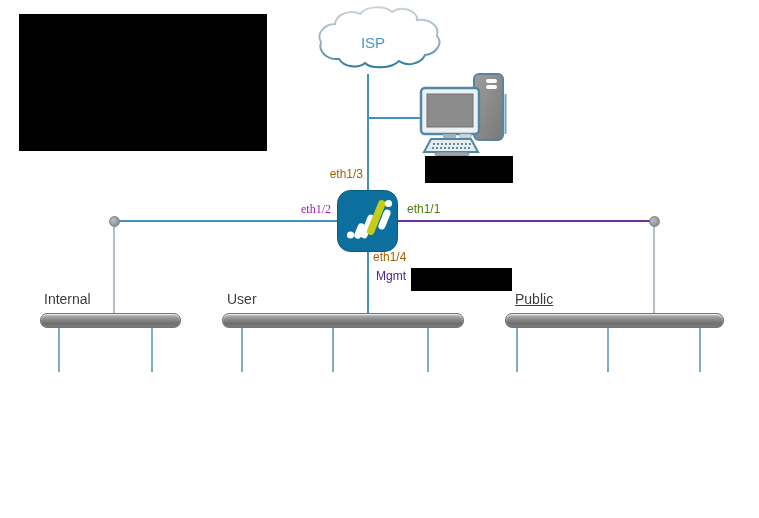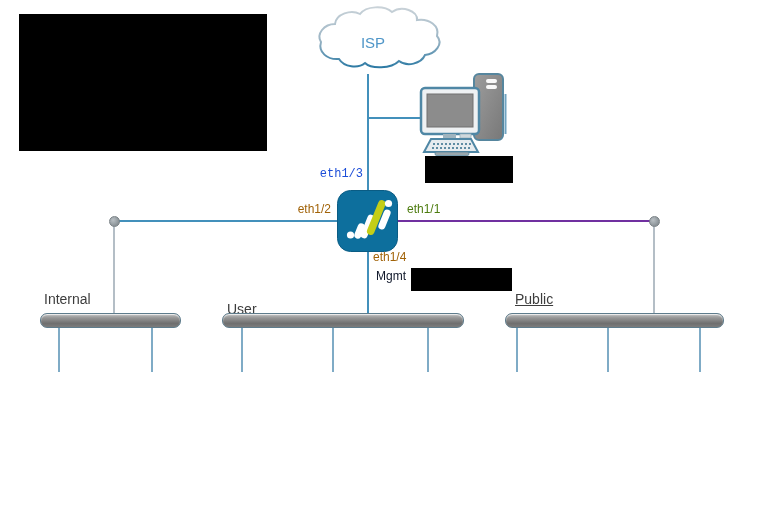--- a/index.html
+++ b/index.html
@@ -21,7 +21,7 @@
   }
   .iflabel{position:absolute;font-size:12px;line-height:13px;white-space:nowrap;}
   .iflabel.right{text-align:right;}
-  .eth13{color:#1d4ed8;font-family:Liberation Mono, monospace;}
+  .eth13{color:#a16207;}
   .eth12{color:#a16207;}
   .eth11{color:#4d7c0f;}
   .eth14{color:#a16207;}

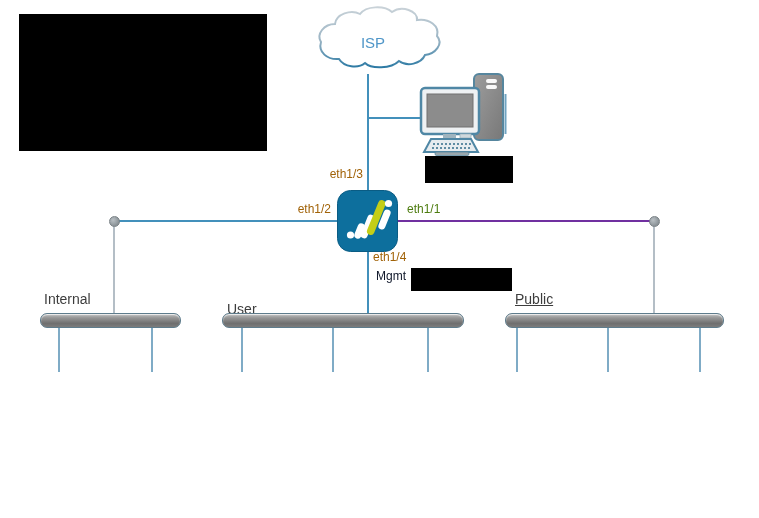--- a/index.html
+++ b/index.html
@@ -22,7 +22,7 @@
   .iflabel{position:absolute;font-size:12px;line-height:13px;white-space:nowrap;}
   .iflabel.right{text-align:right;}
   .eth13{color:#a16207;}
-  .eth12{color:#a16207;}
+  .eth12{color:#a21caf;font-family:Liberation Serif, serif;}
   .eth11{color:#4d7c0f;}
   .eth14{color:#a16207;}
   .mgmt{color:#0f172a;}

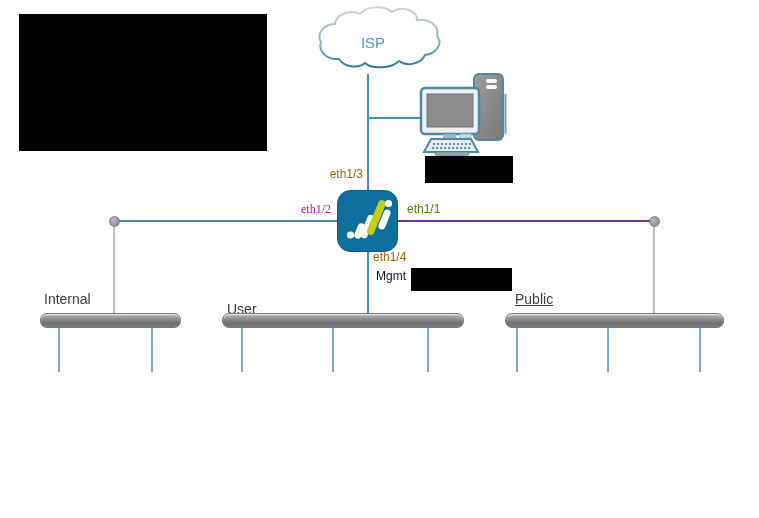--- a/index.html
+++ b/index.html
@@ -25,7 +25,7 @@
   .eth12{color:#a21caf;font-family:Liberation Serif, serif;}
   .eth11{color:#4d7c0f;}
   .eth14{color:#a16207;}
-  .mgmt{color:#0f172a;}
+  .mgmt{color:#4c1d95;}
   .seglabel{position:absolute;font-size:14px;color:#3d3d3d;white-space:nowrap;}
   .bar{
     position:absolute;height:13px;border-radius:7px;top:313px;

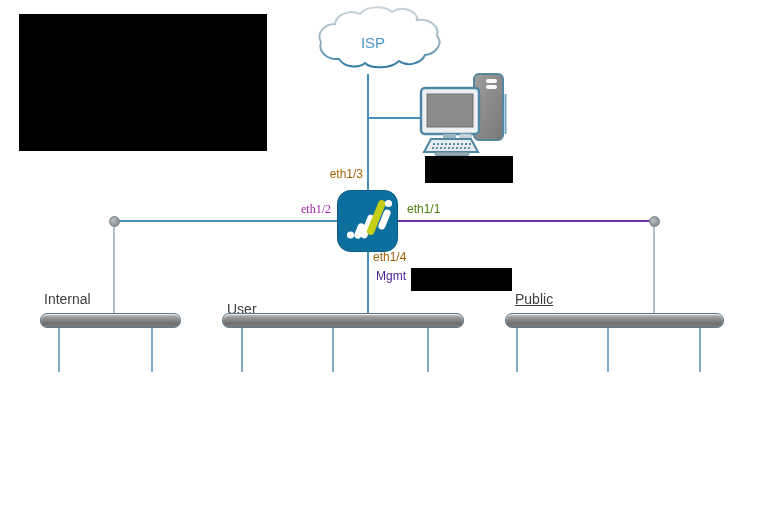--- a/index.html
+++ b/index.html
@@ -131,7 +131,7 @@
   <div class="iflabel mgmt" style="left:376px;top:270px;">Mgmt</div>
 
   <div class="seglabel" style="left:44px;top:291px;">Internal</div>
-  <div class="seglabel" style="left:227px;top:291px;margin-top:10px;">User</div>
+  <div class="seglabel" style="left:227px;top:291px;">User</div>
   <div class="seglabel" style="left:515px;top:291px;text-decoration:underline;">Public</div>
 
   <div class="bar" style="left:40px;width:139px;"></div>

